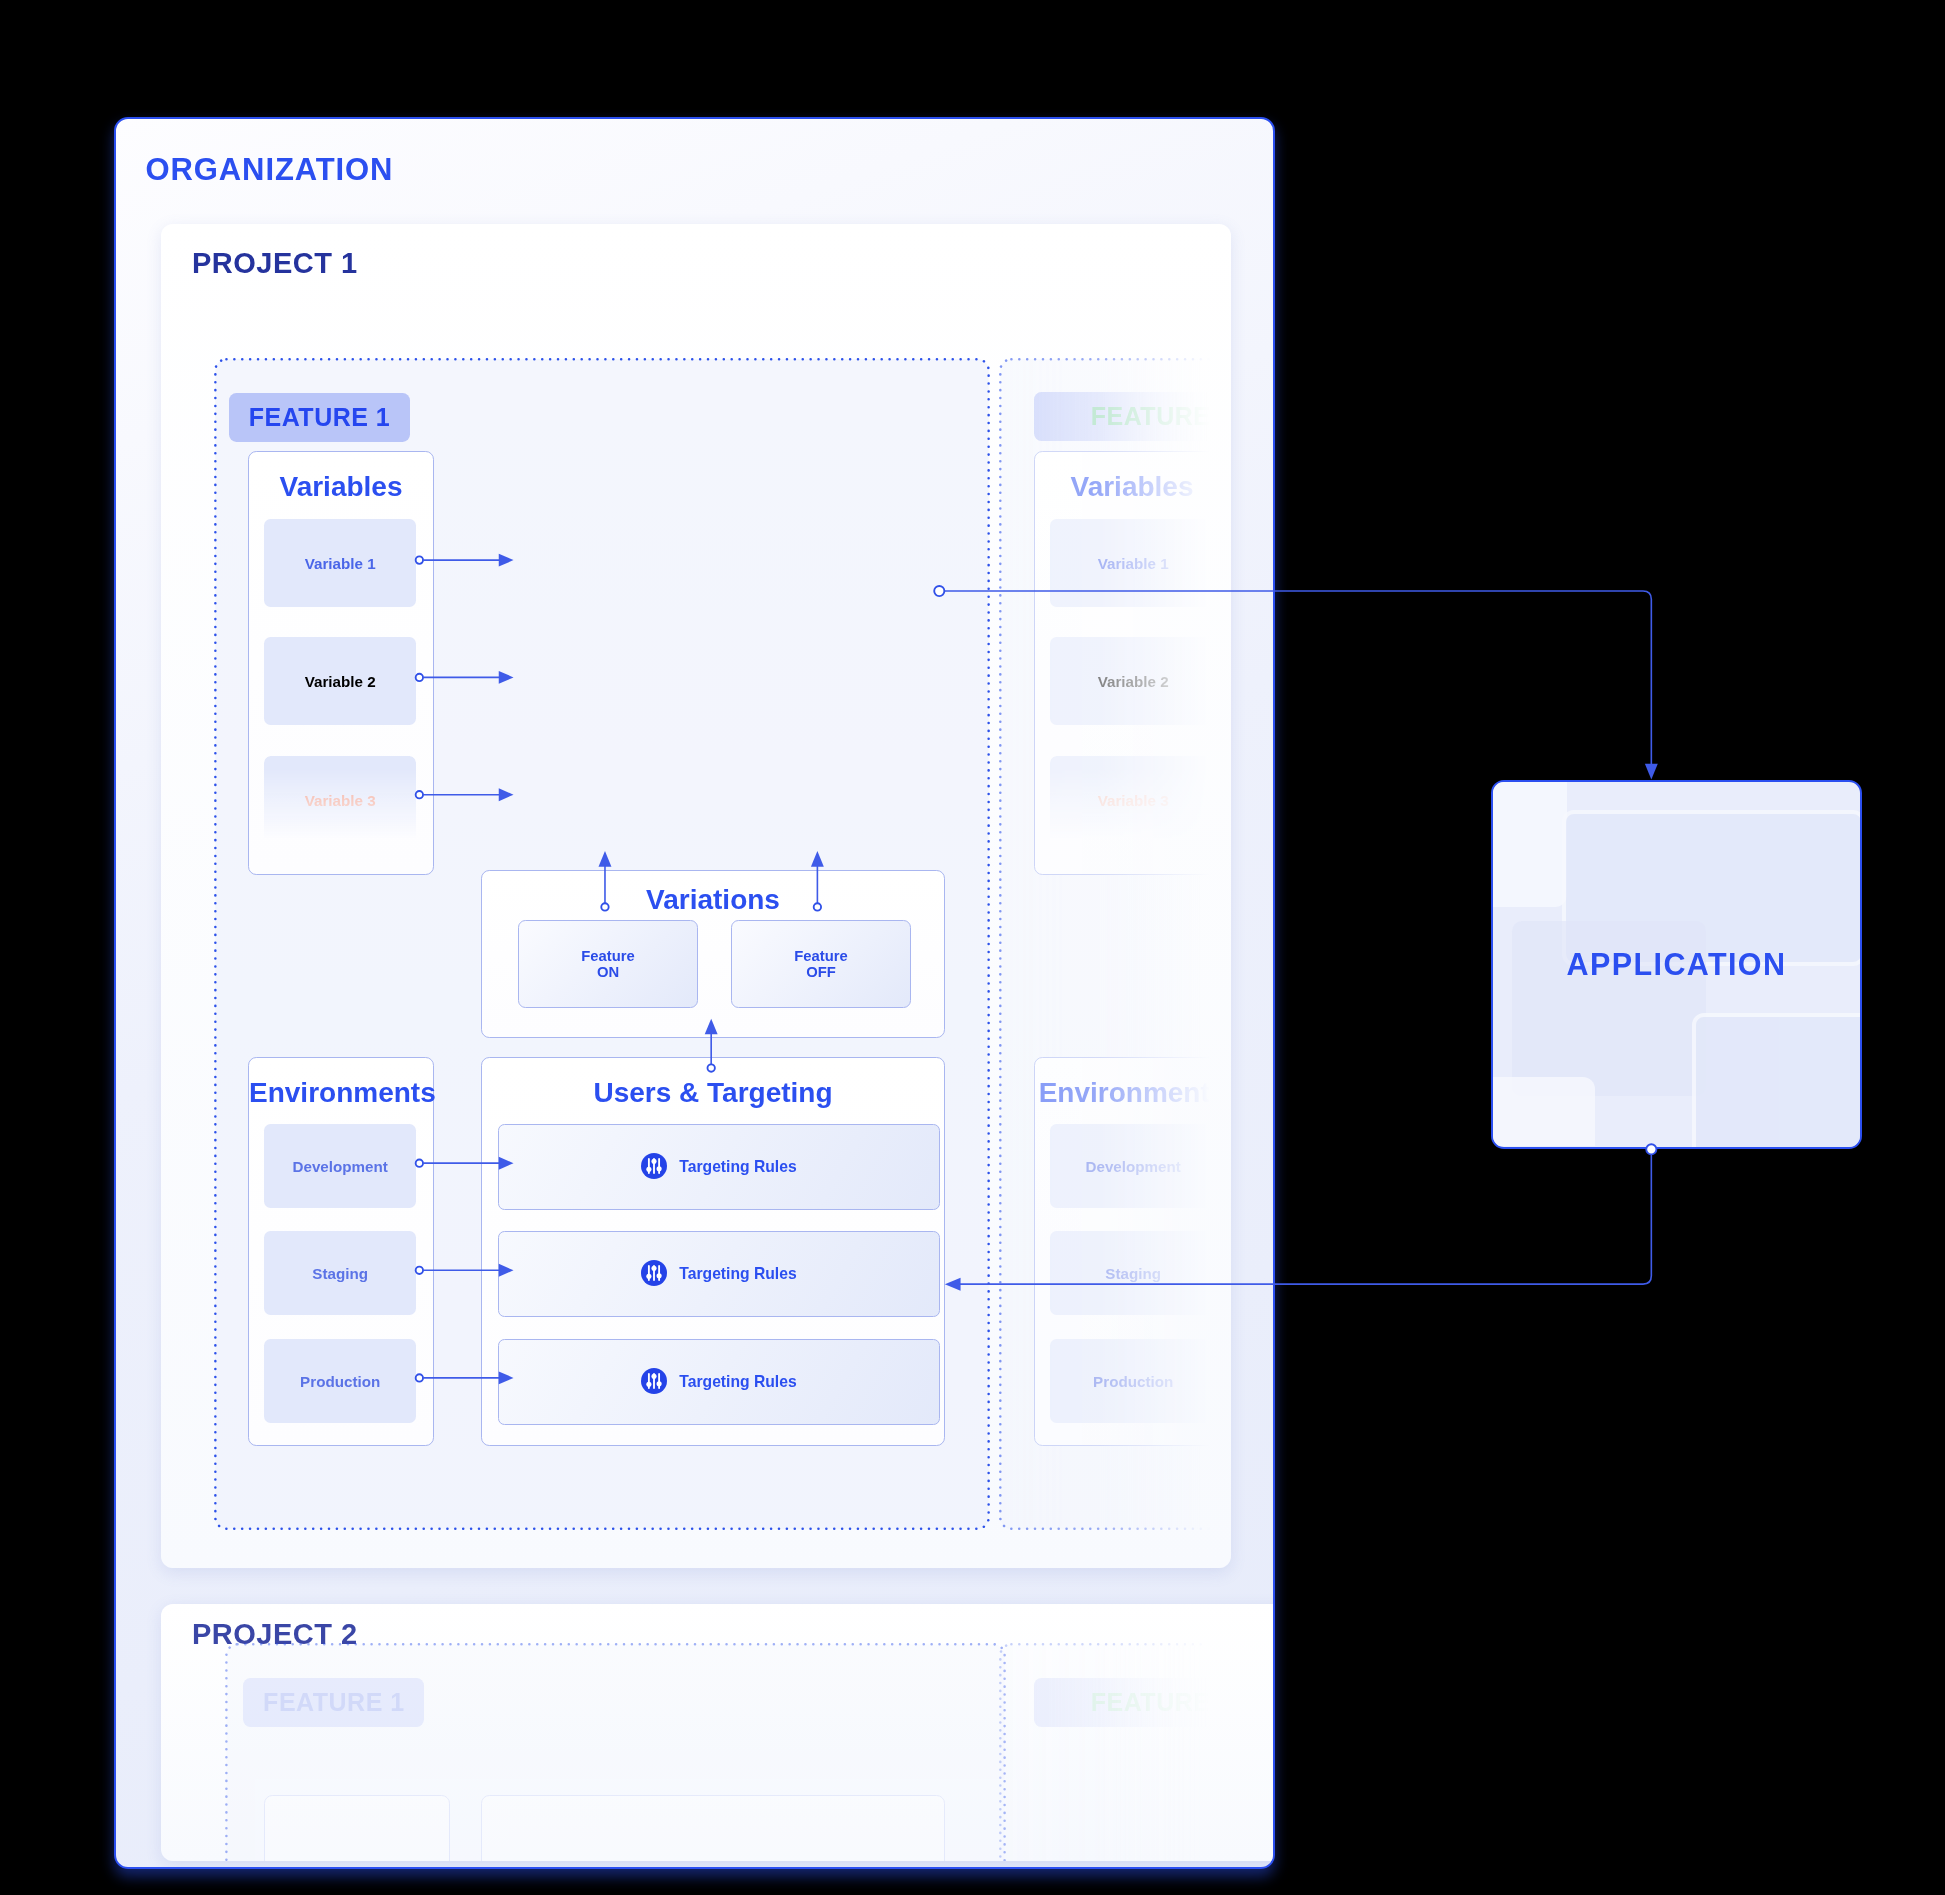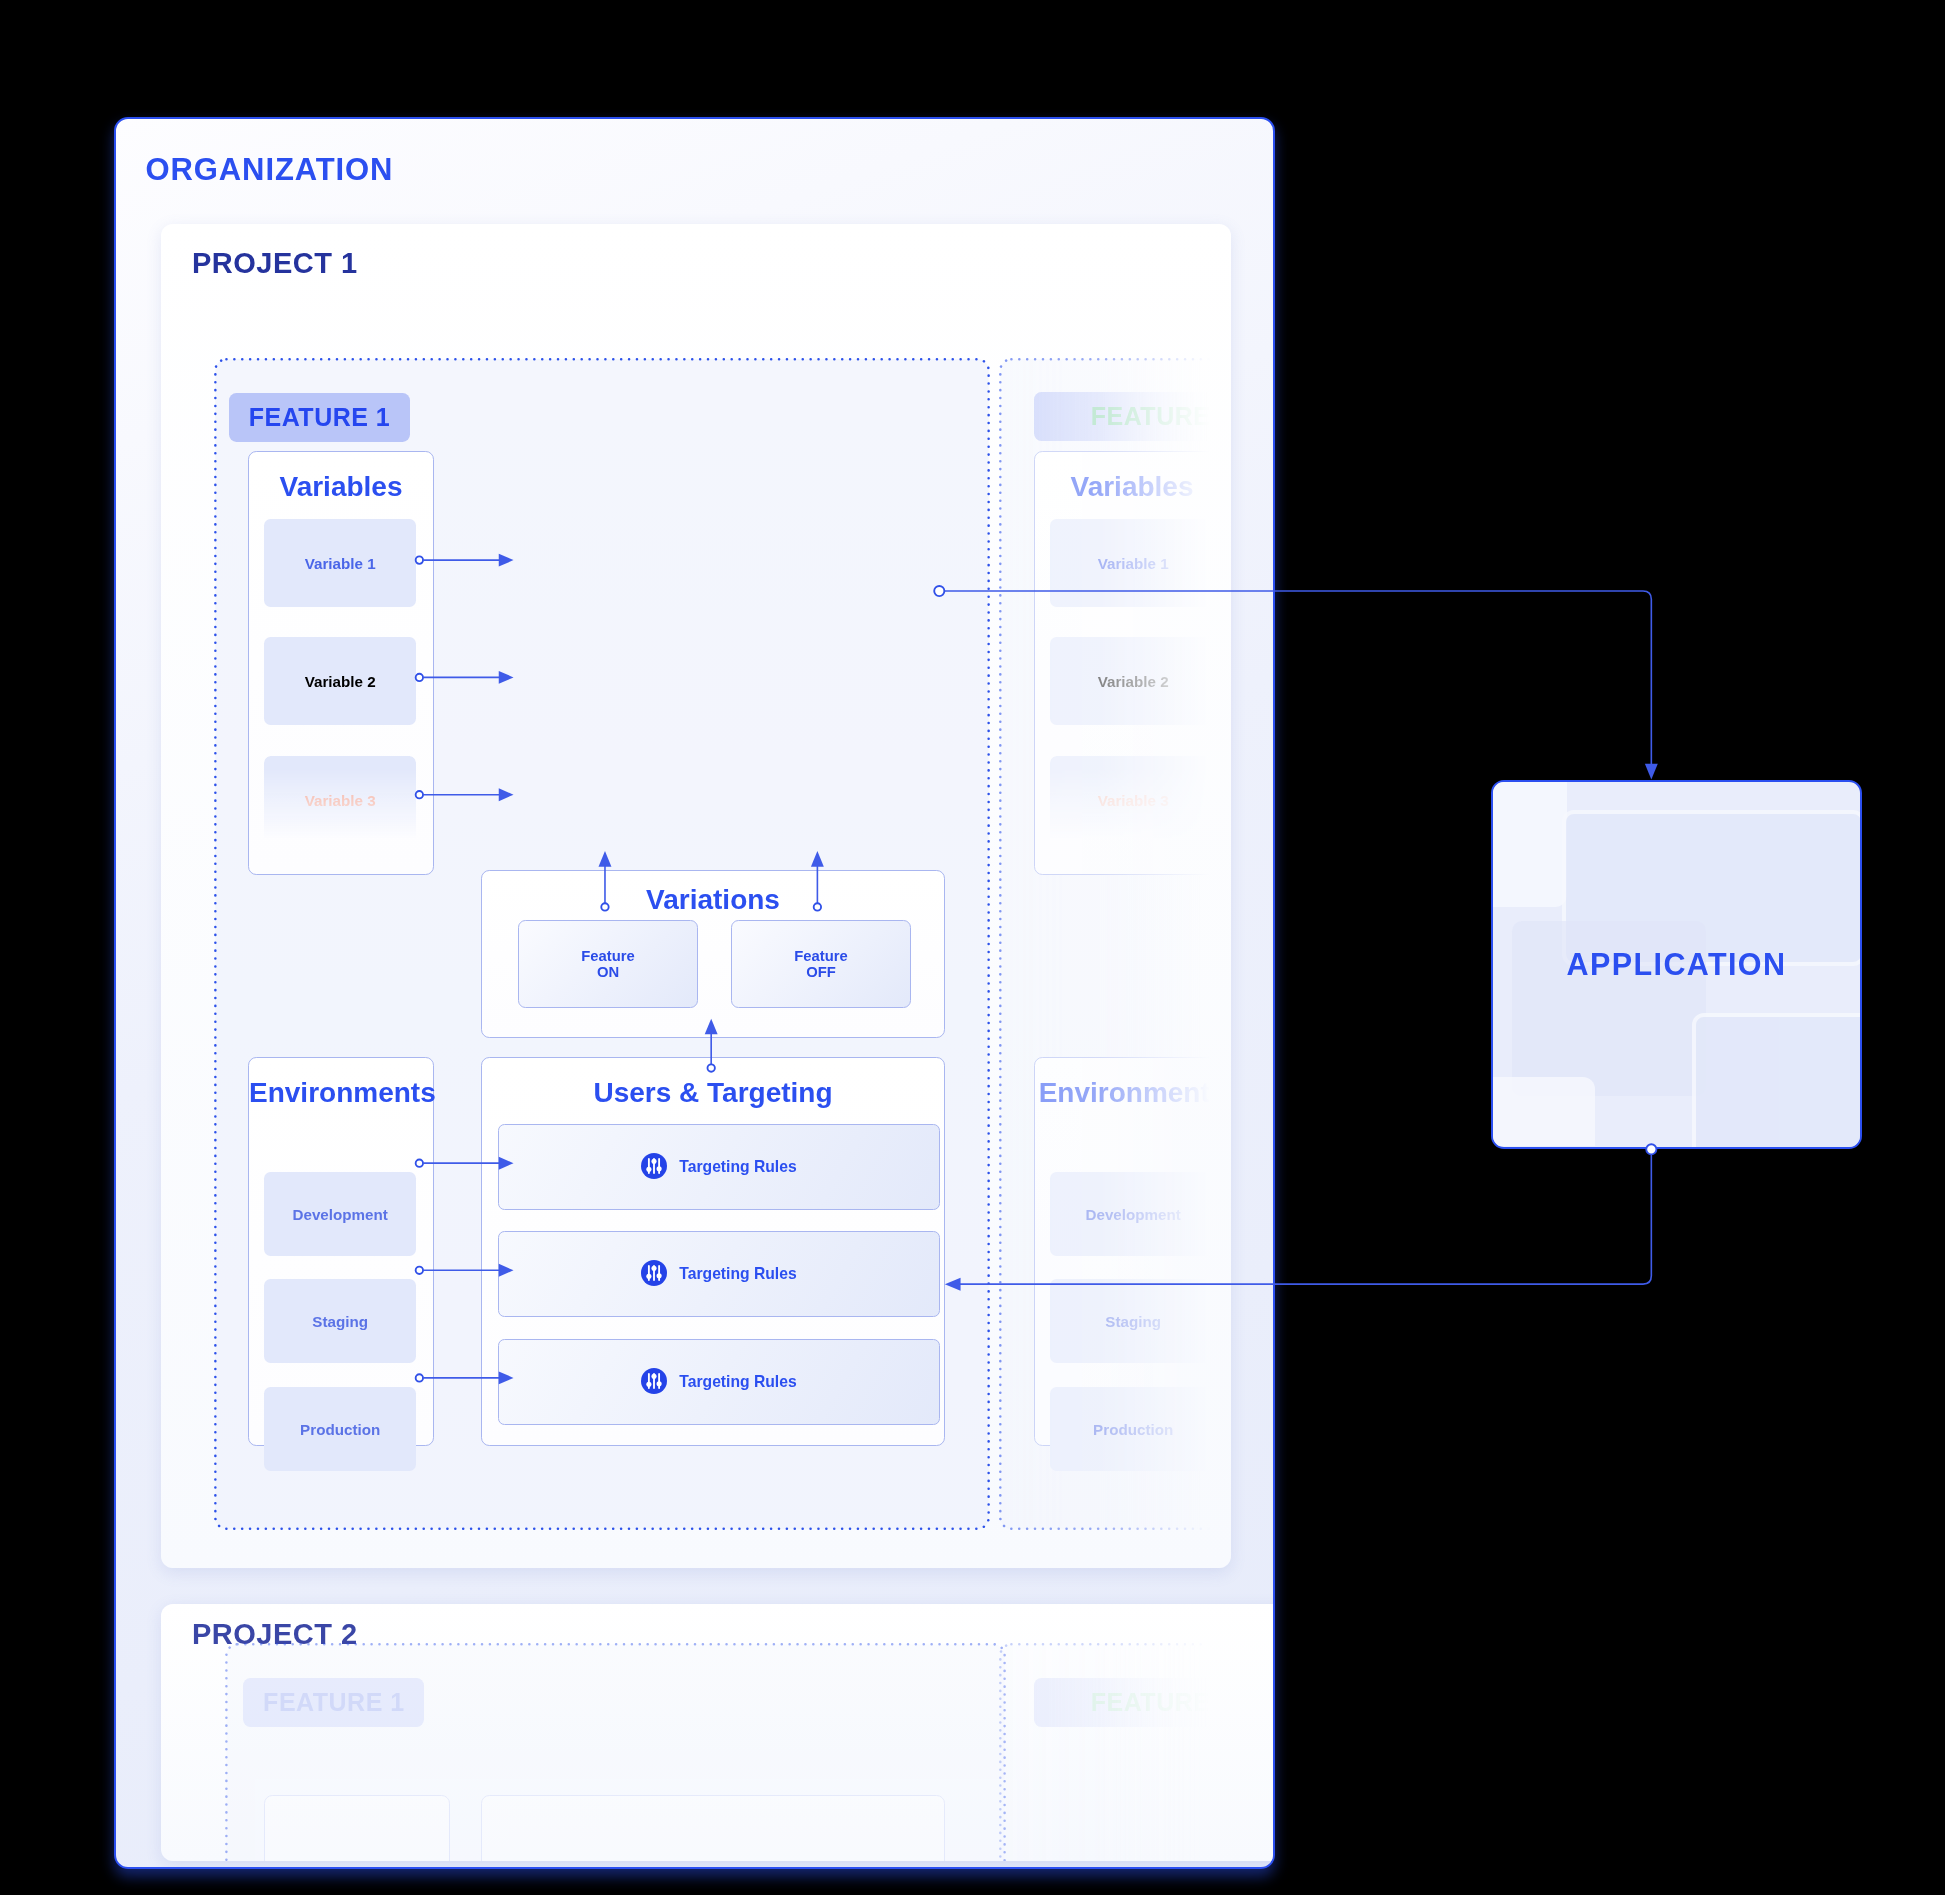--- a/index.html
+++ b/index.html
@@ -41,7 +41,7 @@
   .fade-bottom{-webkit-mask-image:linear-gradient(#000 15%,transparent 95%);
                mask-image:linear-gradient(#000 15%,transparent 95%);}
   .txt-blue{color:#4a66e8;} .txt-green{color:#000000;} .txt-salmon{color:#f2a492;}
-  .txt-env{color:#5b73e6;margin-top:48px;}
+  .txt-env{color:#5b73e6;}
 
   .vbox{display:flex;align-items:center;justify-content:center;text-align:center;
     background:linear-gradient(135deg,#fafbff 0%,#e3e9fa 100%);

